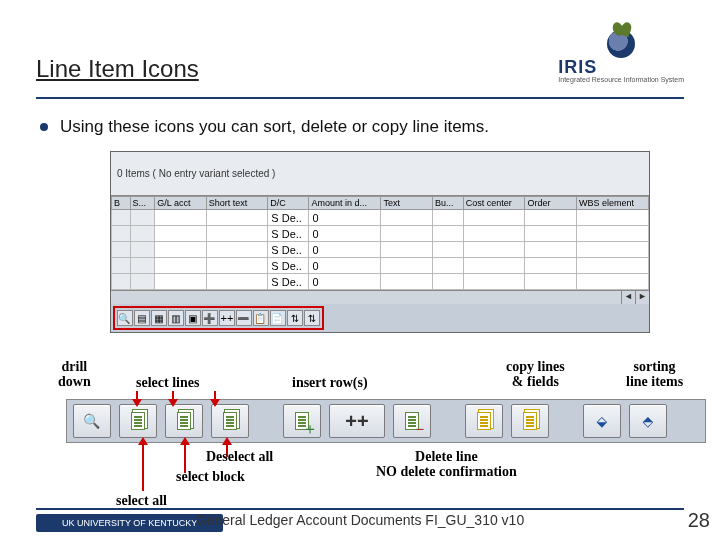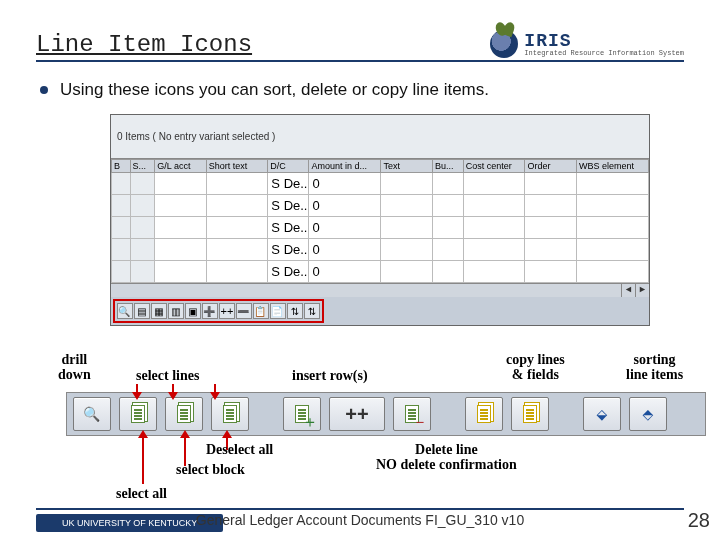--- a/index.html
+++ b/index.html
@@ -23,9 +23,8 @@
     align-items: flex-end;
     justify-content: space-between;
     border-bottom: 2px solid #1b3a6b;
-    padding-bottom: 2px;
+    padding-bottom: 14px;
     margin-bottom: 18px;
-    font-family: Liberation Mono, monospace;
   }
   .title {
     font-size: 24px;

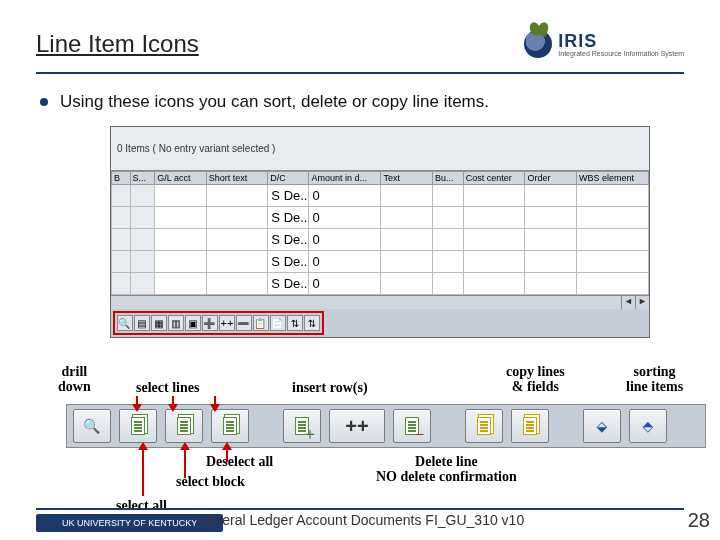--- a/index.html
+++ b/index.html
@@ -35,7 +35,7 @@
   .logo {
     display: flex;
     align-items: center;
-    gap: 6px;
+    flex-direction: column;
   }
   .logo-mark {
     width: 28px; height: 28px;

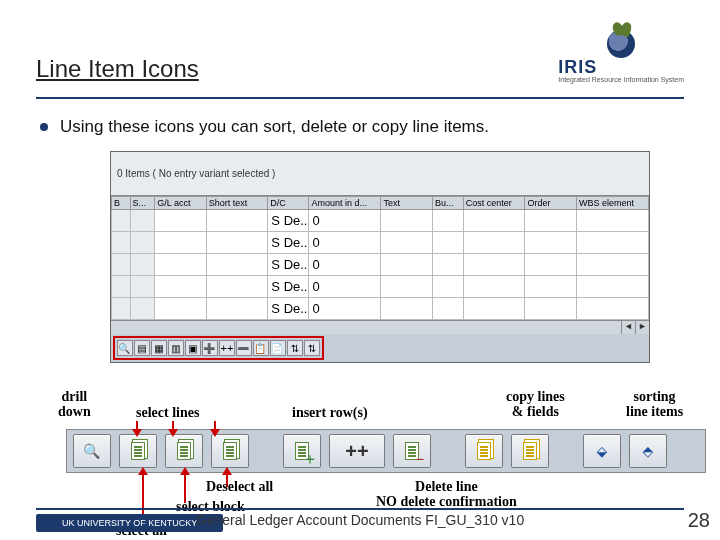--- a/index.html
+++ b/index.html
@@ -102,9 +102,9 @@
   .scr-table td {
     border: 1px solid #bbb;
     background: #fff;
-    font-size: 13px;
+    font-size: 11px;
     padding: 1px 3px;
-    height: 22px;
+    height: 16px;
     white-space: nowrap;
     overflow: hidden;
   }

